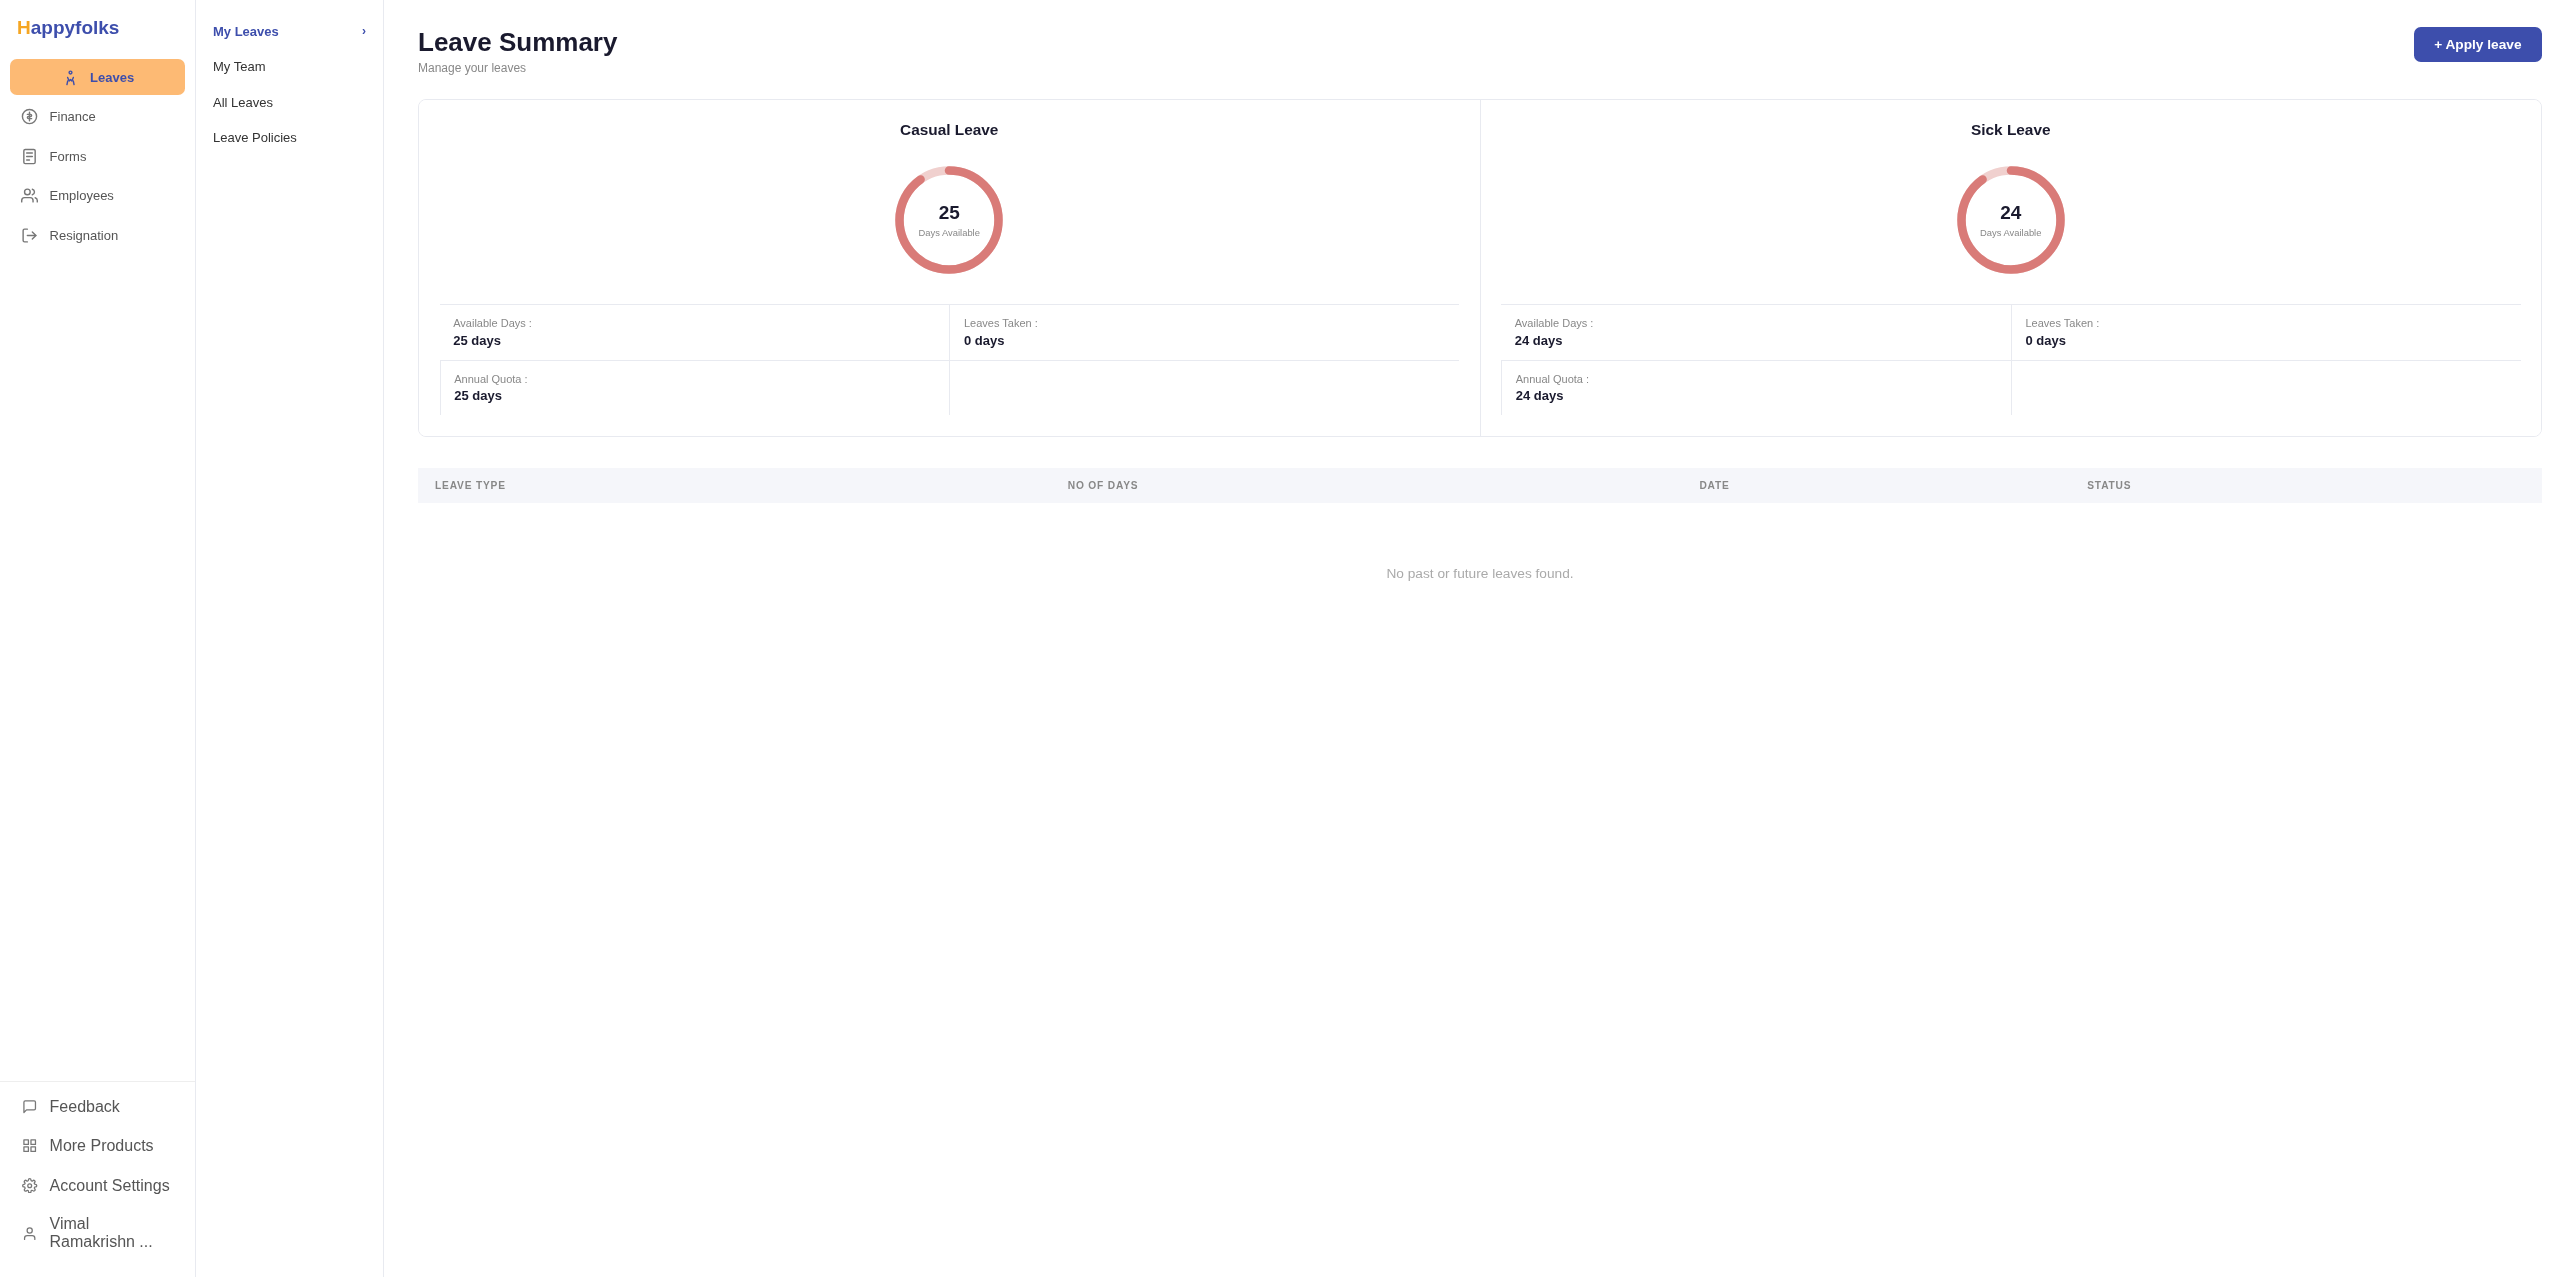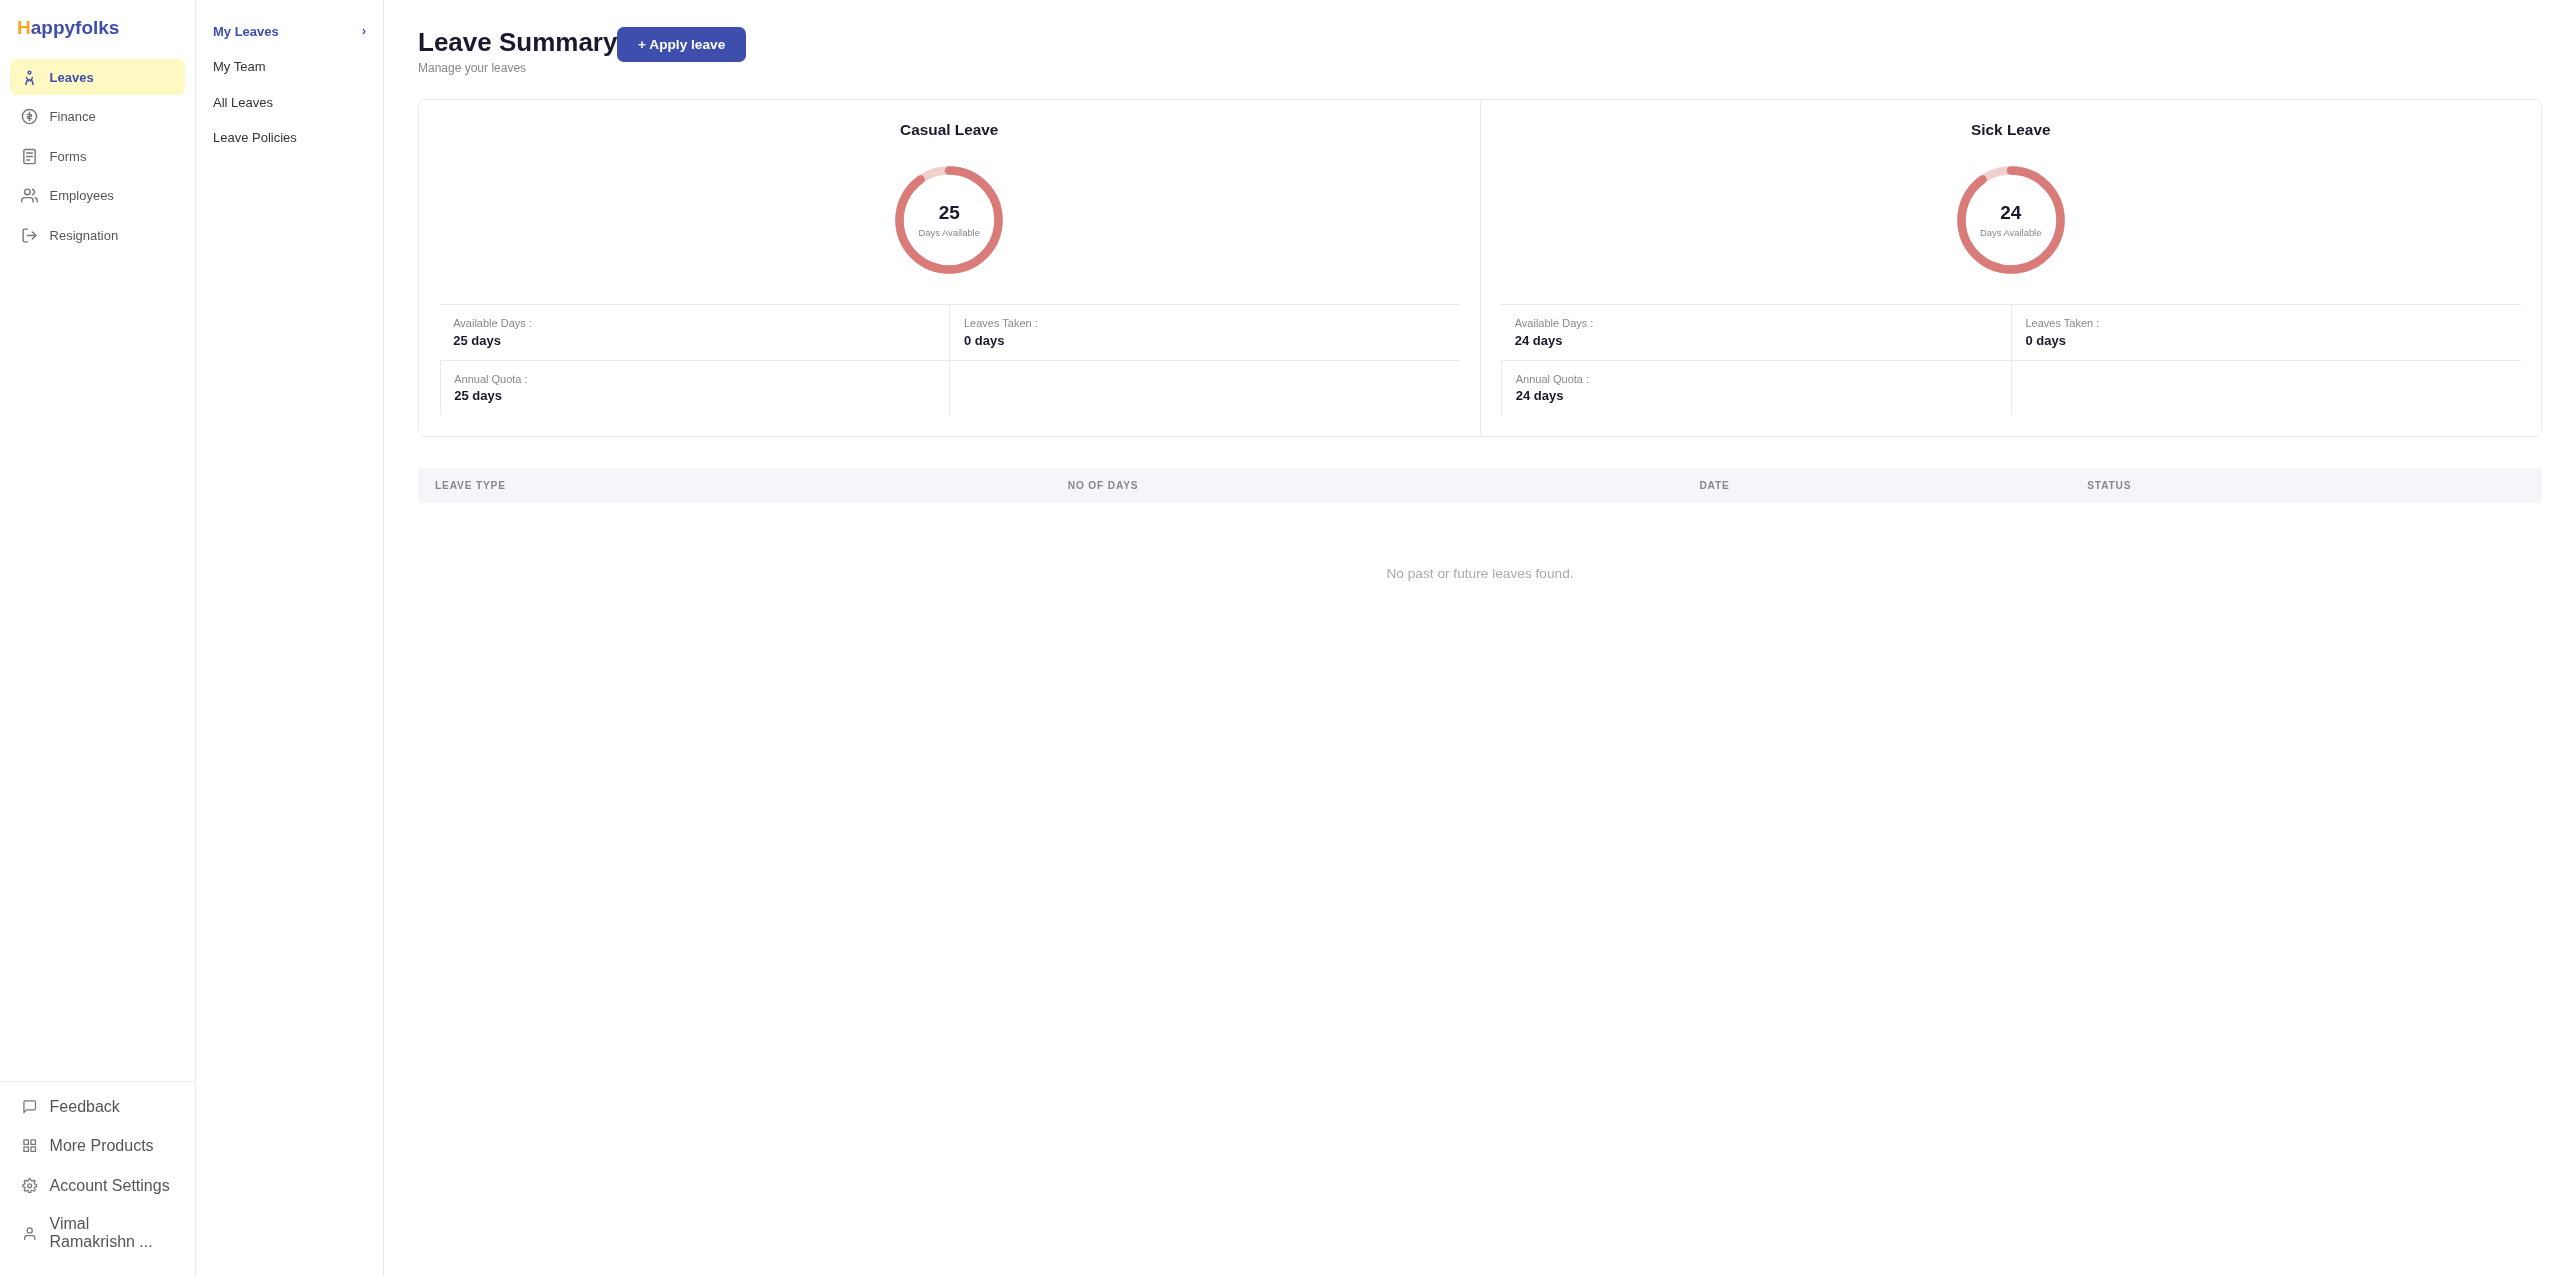--- a/index.html
+++ b/index.html
@@ -80,7 +80,7 @@
     }
     .main-header {
       display: flex;
-      justify-content: flex-start;
+      justify-content: space-between;
       align-items: flex-start;
       margin-bottom: 24px;
     }

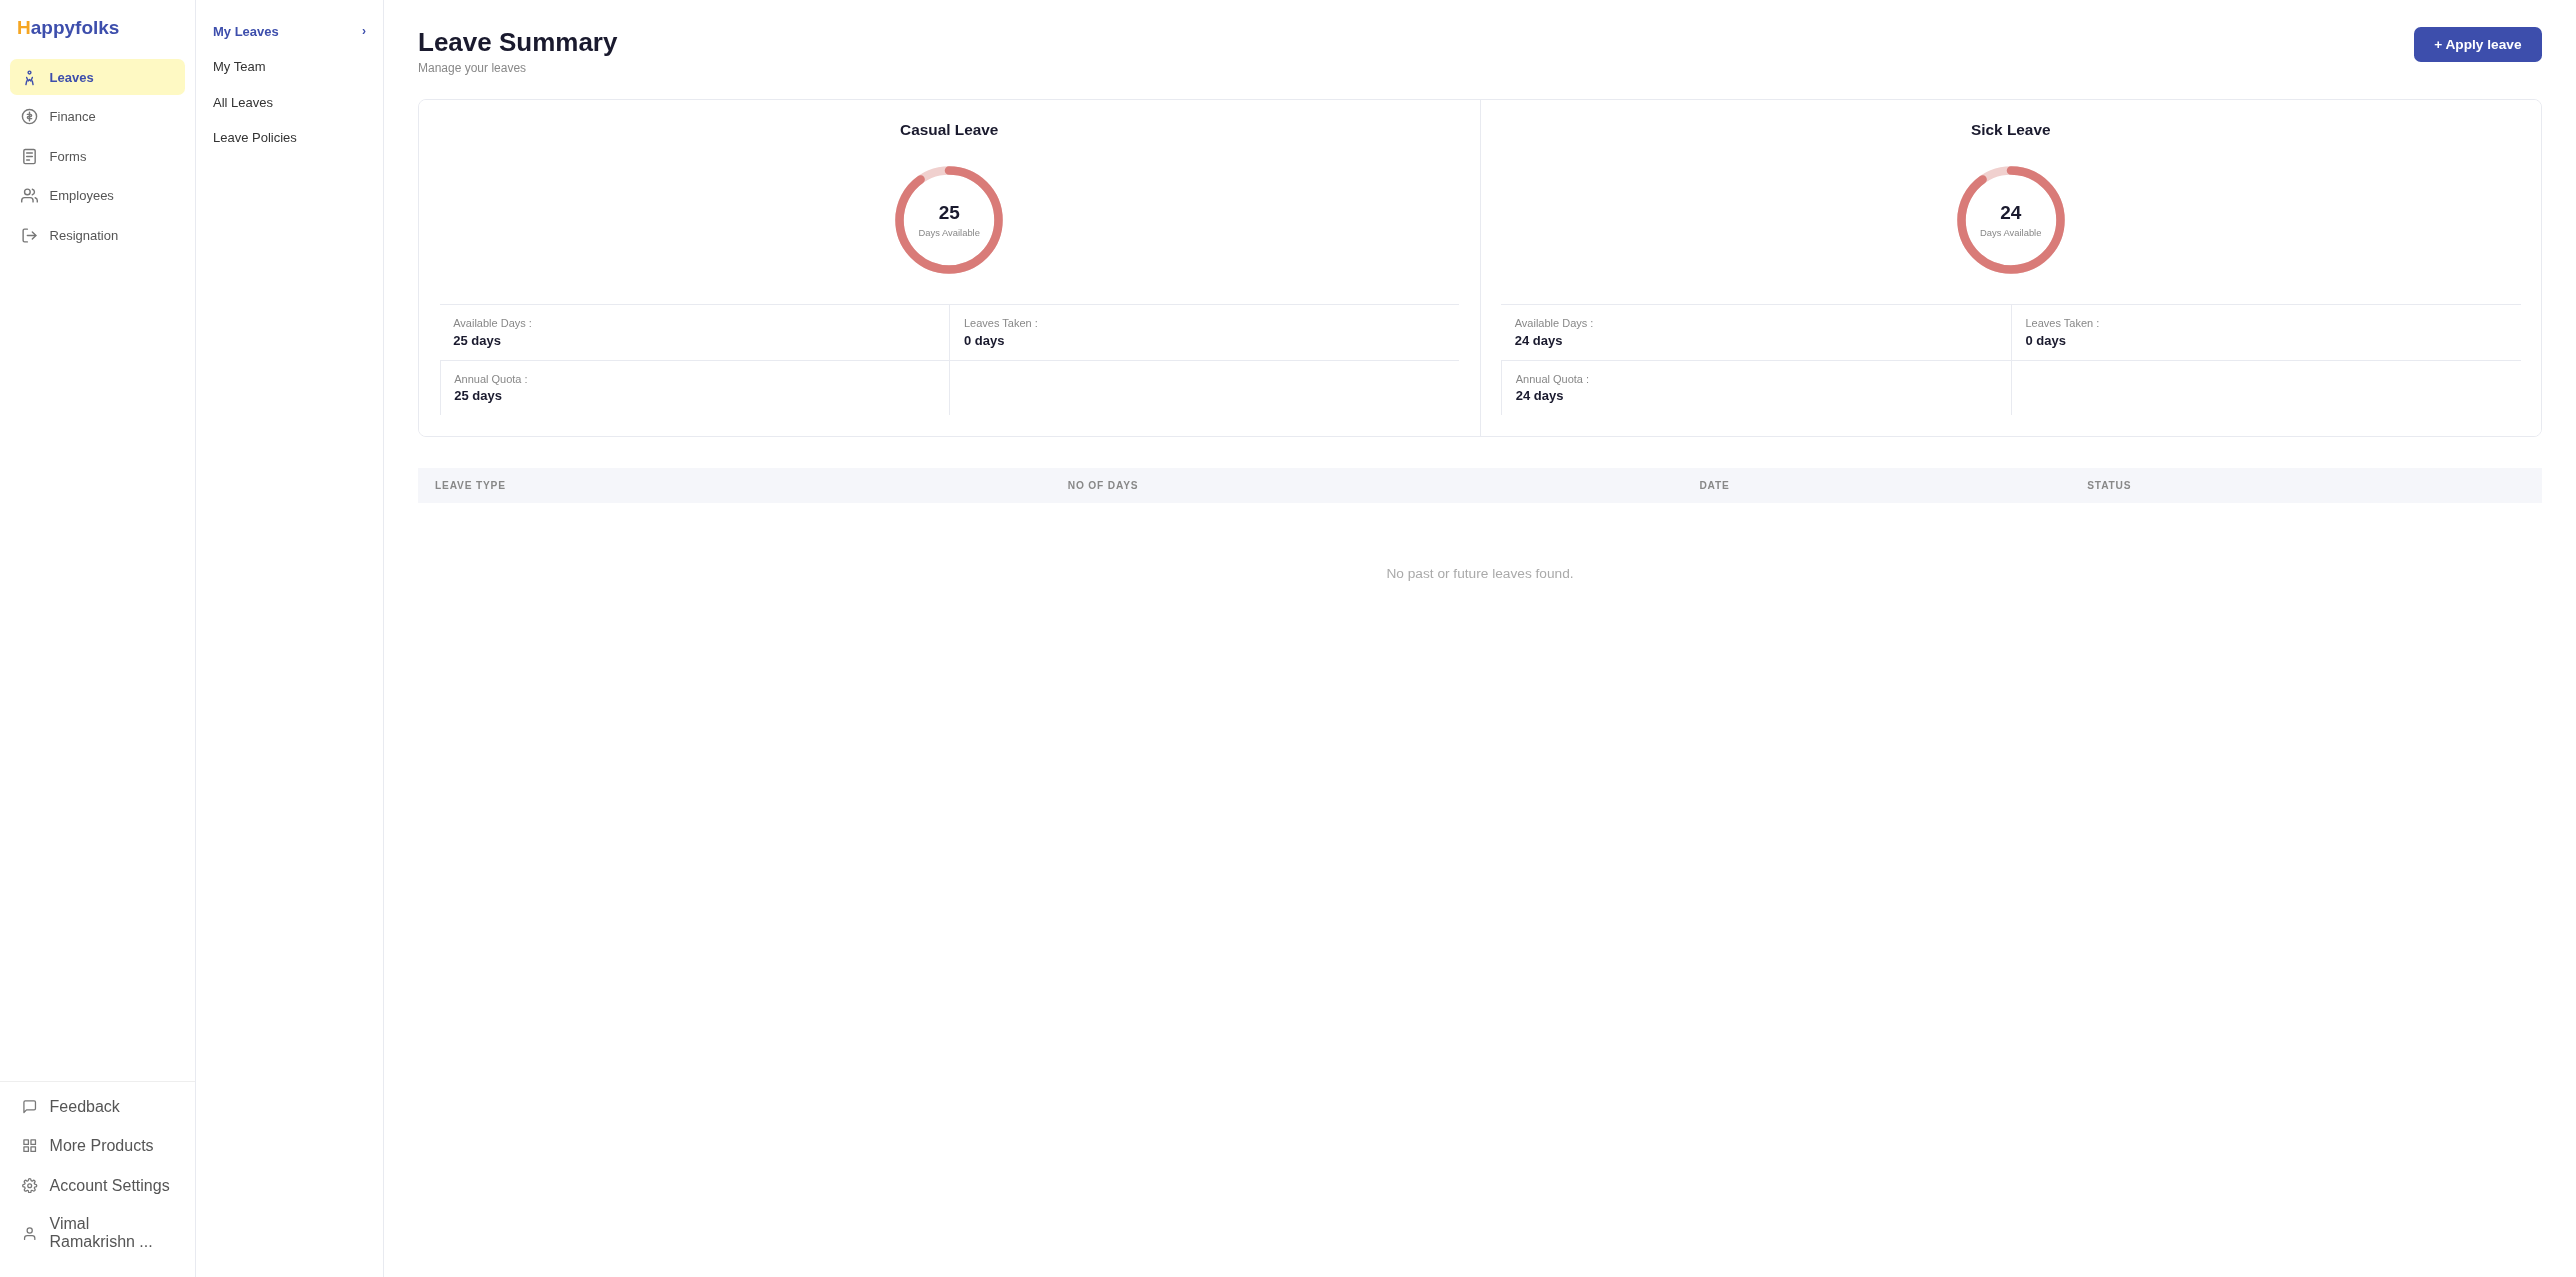--- a/index.html
+++ b/index.html
@@ -39,9 +39,10 @@
       margin-bottom: 3.4px;
     }
     .nav-item.active {
-      background: #fef9c3;
+      background: #fdba74;
       color: #3d4eac;
       font-weight: 600;
+      justify-content: center;
     }
     .nav-icon { width: 19px; height: 19px; display: flex; align-items: center; justify-content: center; flex-shrink: 0; }
     .nav-bottom { padding: 6.8px 10.2px 13.7px; border-top: 0.9px solid #eee; }

